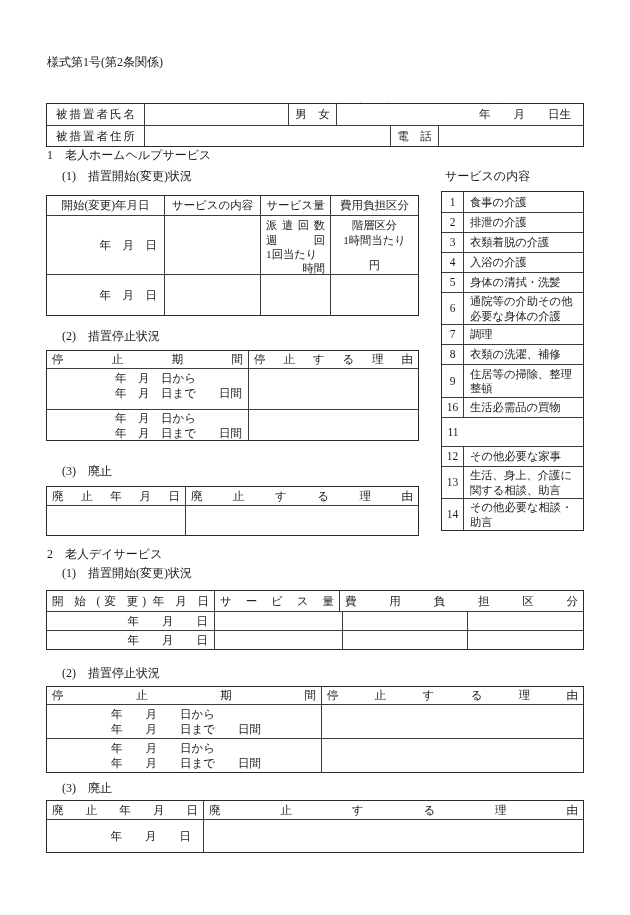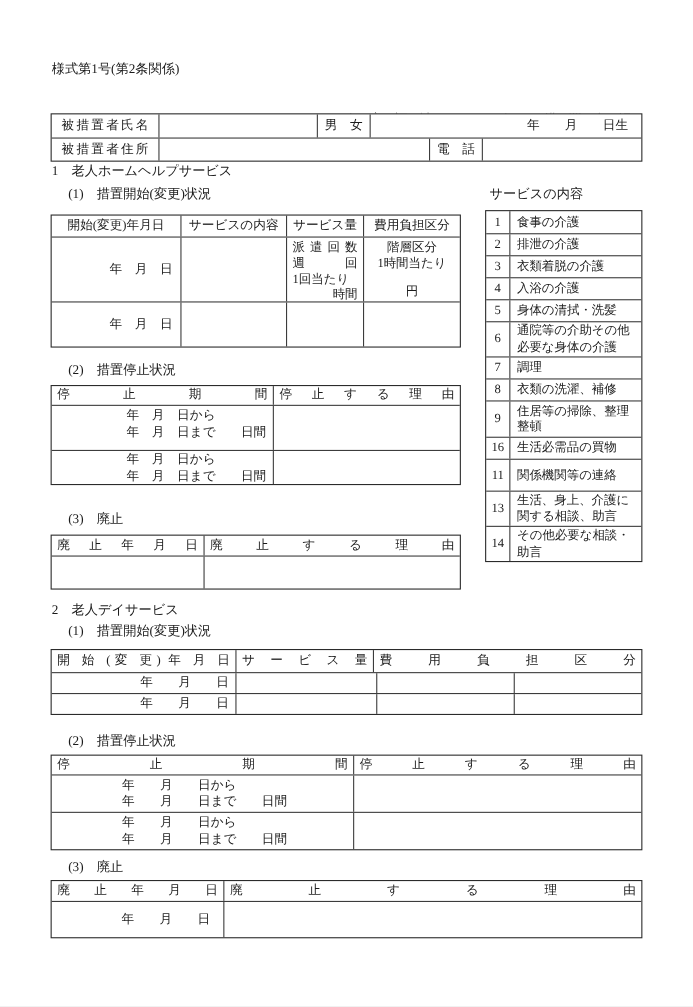--- a/index.html
+++ b/index.html
@@ -134,7 +134,6 @@
     </div>
     <div class="rw" style="min-height:29px;">
       <div class="cl svc-no">11</div>
-      <div class="svc-tx">関係機関等の連絡</div>
     </div>
     <div class="rw" style="min-height:32px;">
       <div class="cl svc-no">13</div>

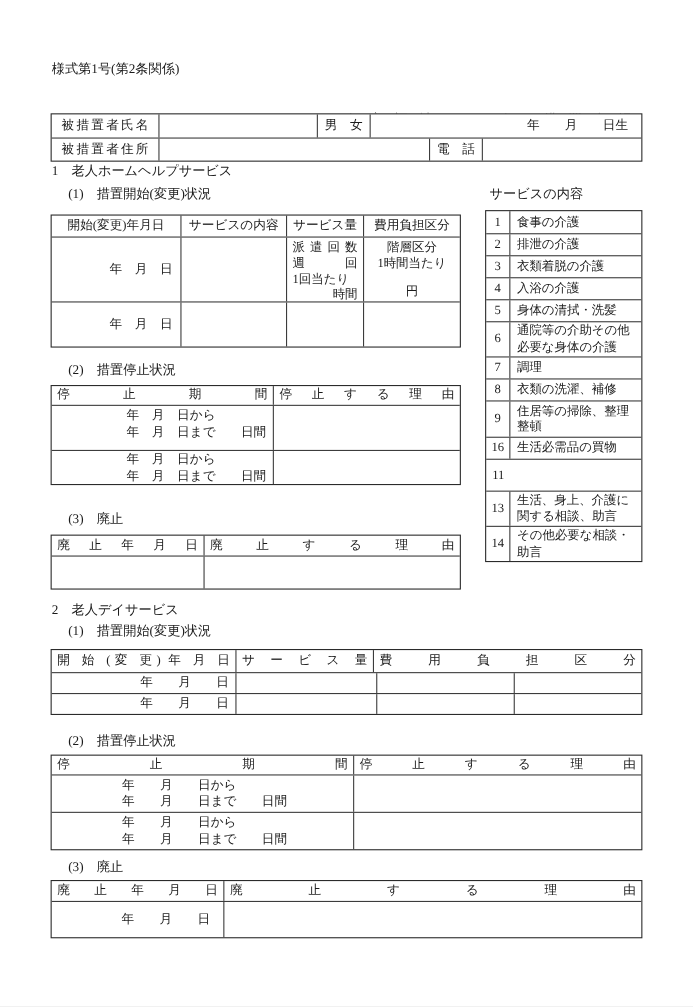--- a/index.html
+++ b/index.html
@@ -135,6 +135,10 @@
     <div class="rw" style="min-height:29px;">
       <div class="cl svc-no">11</div>
     </div>
+    <div class="rw" style="min-height:20px;">
+      <div class="cl svc-no">12</div>
+      <div class="svc-tx">その他必要な家事</div>
+    </div>
     <div class="rw" style="min-height:32px;">
       <div class="cl svc-no">13</div>
       <div class="svc-tx">生活、身上、介護に関する相談、助言</div>

